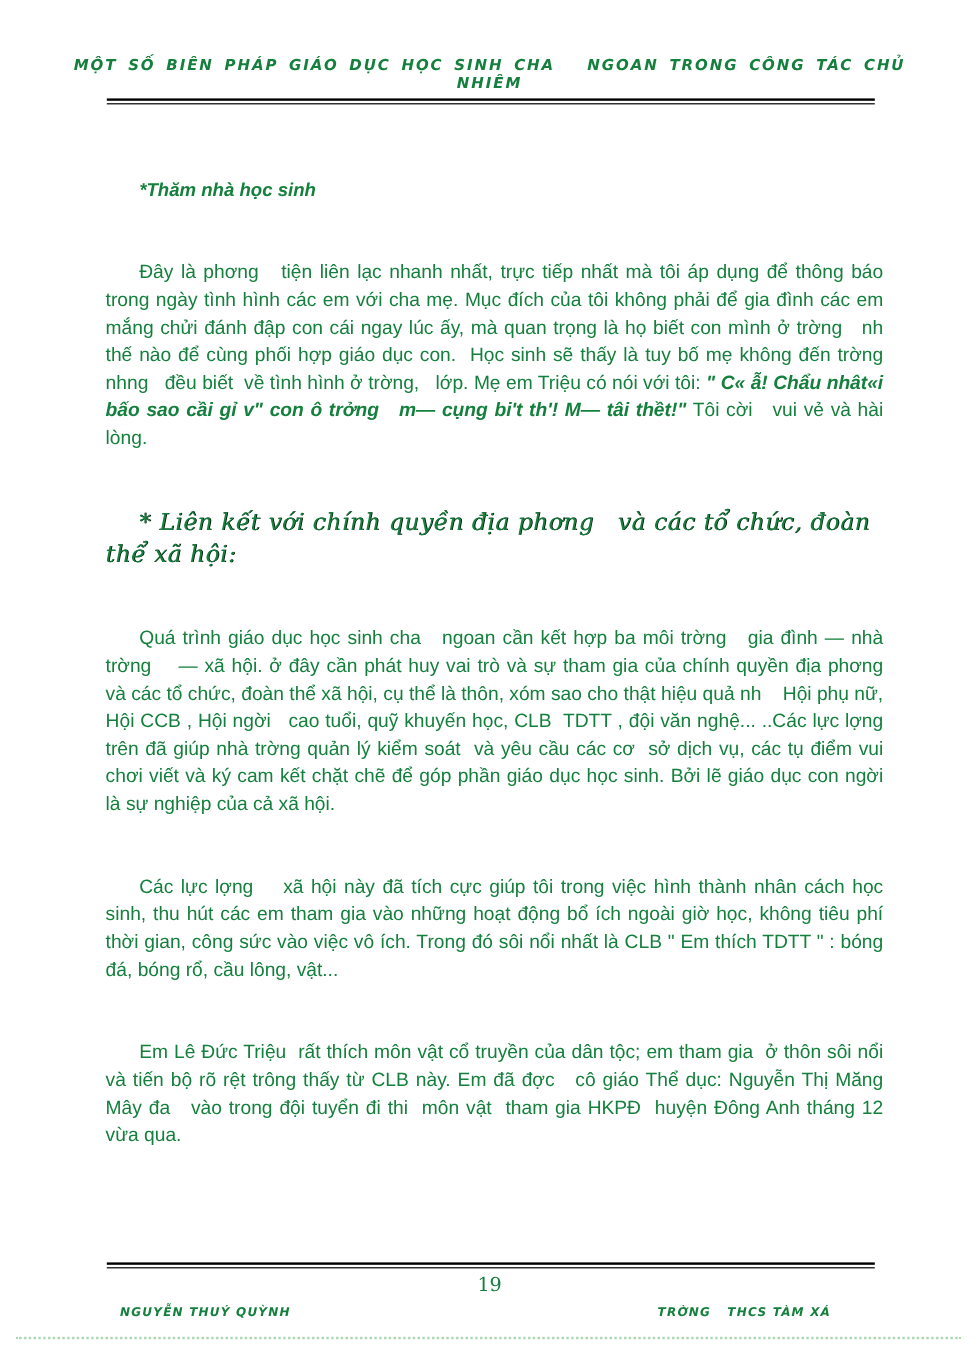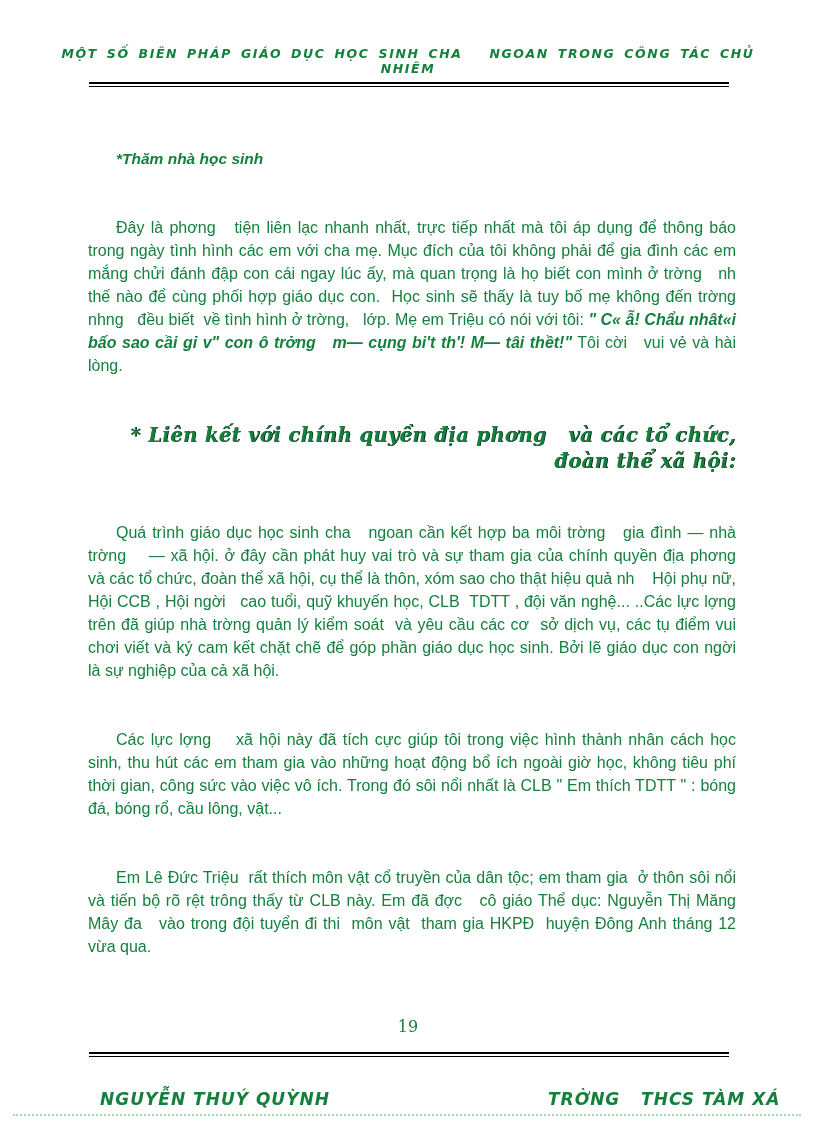--- a/index.html
+++ b/index.html
@@ -69,10 +69,10 @@
   }
   .script-head {
     margin: 2px 0 2px 0;
-    text-align: right;
+    text-align: left;
     text-indent: 0;
     font-family: "DejaVu Serif", serif;
-    font-weight: bold;
+    font-weight: normal;
     font-style: italic;
     font-size: 19.5px;
     line-height: 26px;

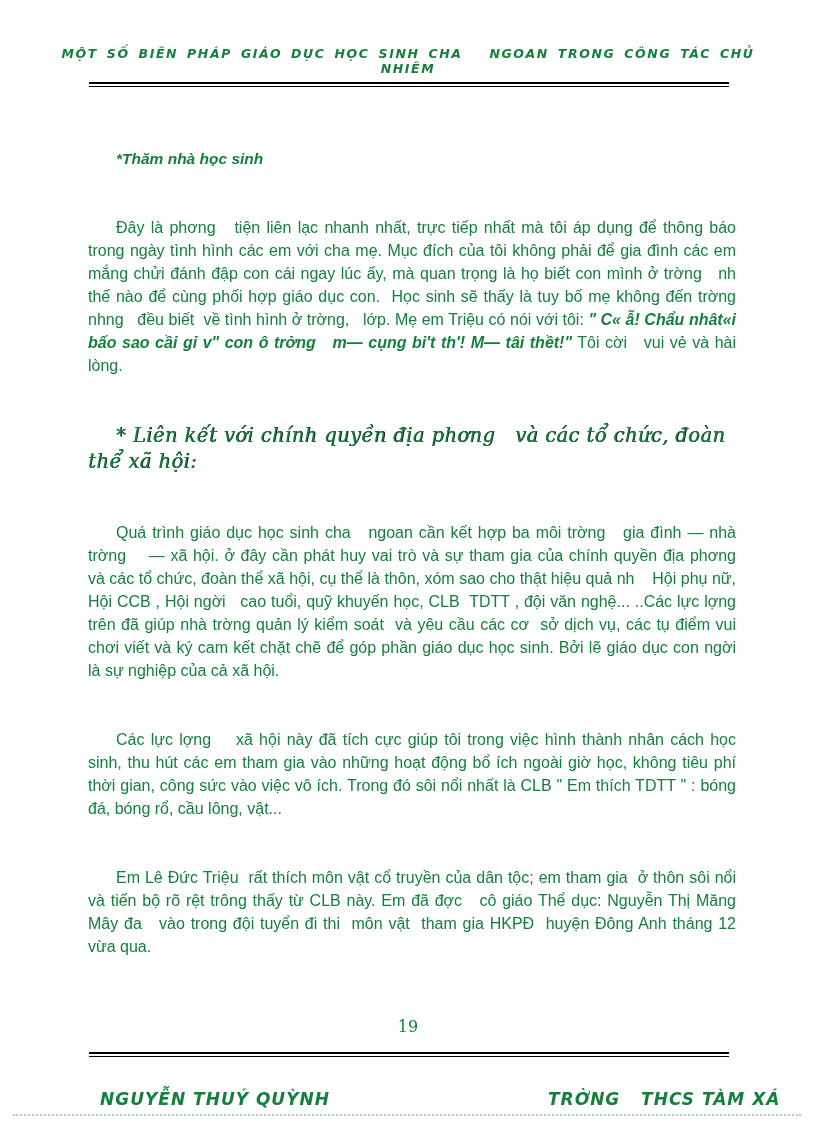--- a/index.html
+++ b/index.html
@@ -83,7 +83,7 @@
   
   .page-number {
     position: absolute;
-    top: 1017px;
+    top: 1061px;
     left: 0;
     right: 0;
     text-align: center;

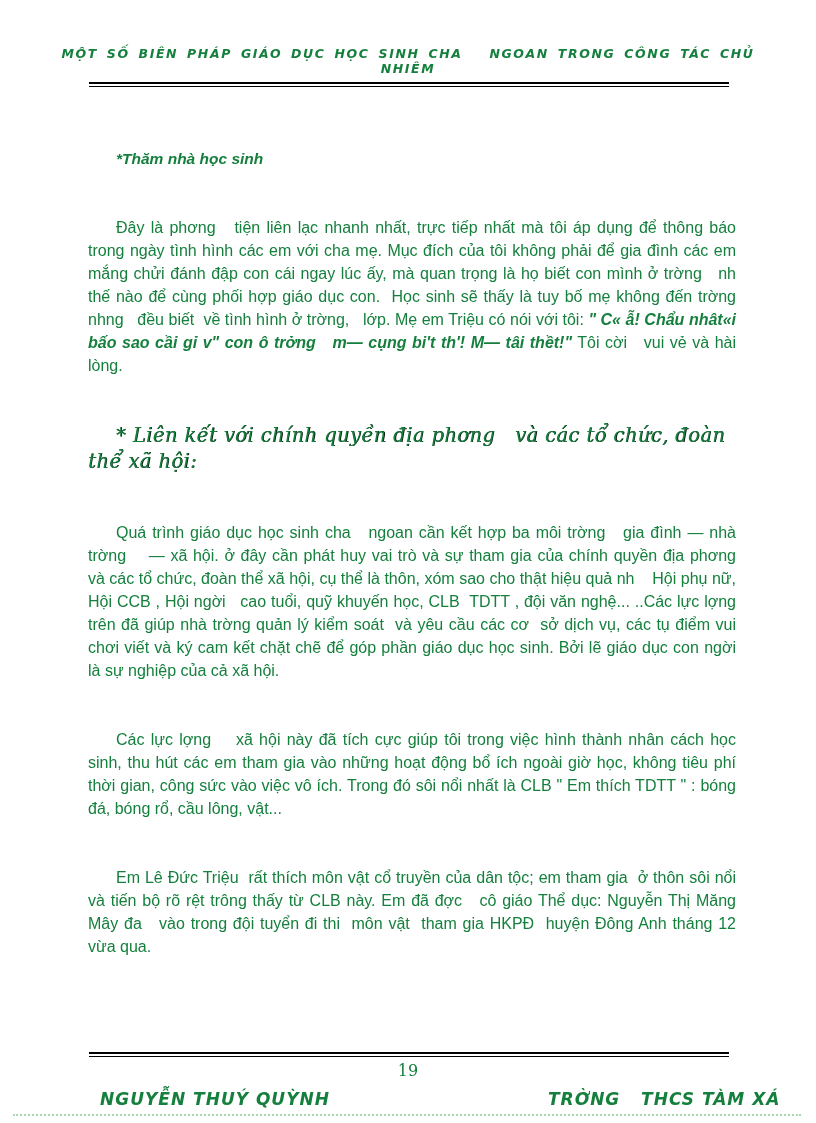--- a/index.html
+++ b/index.html
@@ -96,7 +96,7 @@
     font-family: "DejaVu Sans", sans-serif;
     font-weight: bold;
     font-style: italic;
-    font-size: 17px;
+    font-size: 10px;
     letter-spacing: 1px;
     white-space: pre-wrap;
   }

